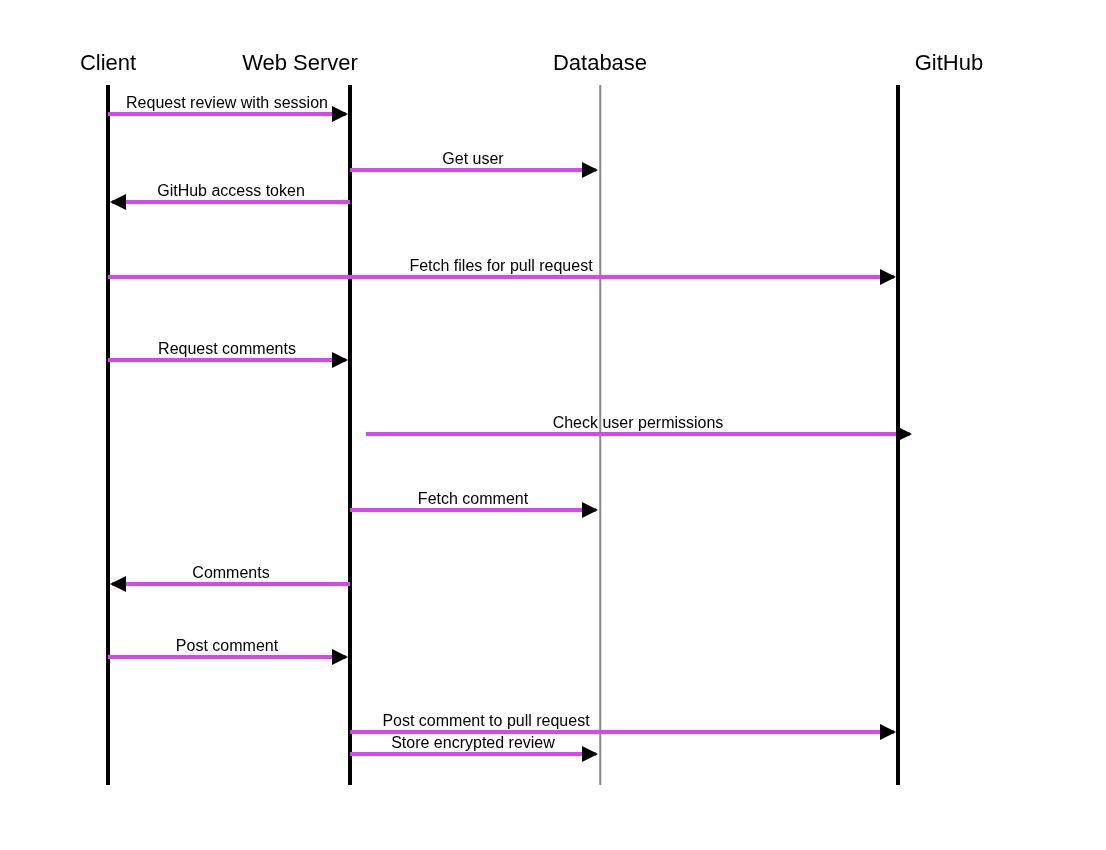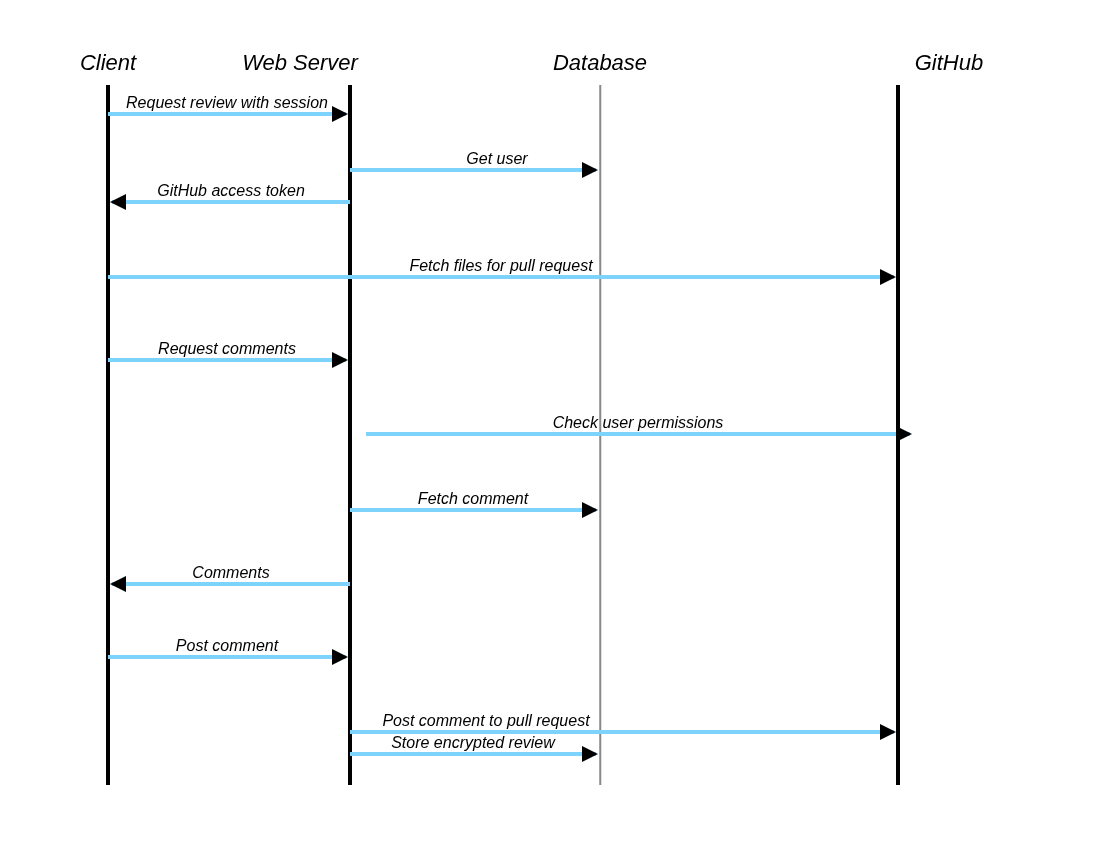--- a/index.html
+++ b/index.html
@@ -2,7 +2,7 @@
 <html><head>
   <meta charset="utf-8">
   <style>
-    * { margin: 0; padding: 0; box-sizing: border-box; font-style: italic; }
+    * { margin: 0; padding: 0; box-sizing: border-box; }
     body {
       font-family: Arial, sans-serif;
       background: #fff;

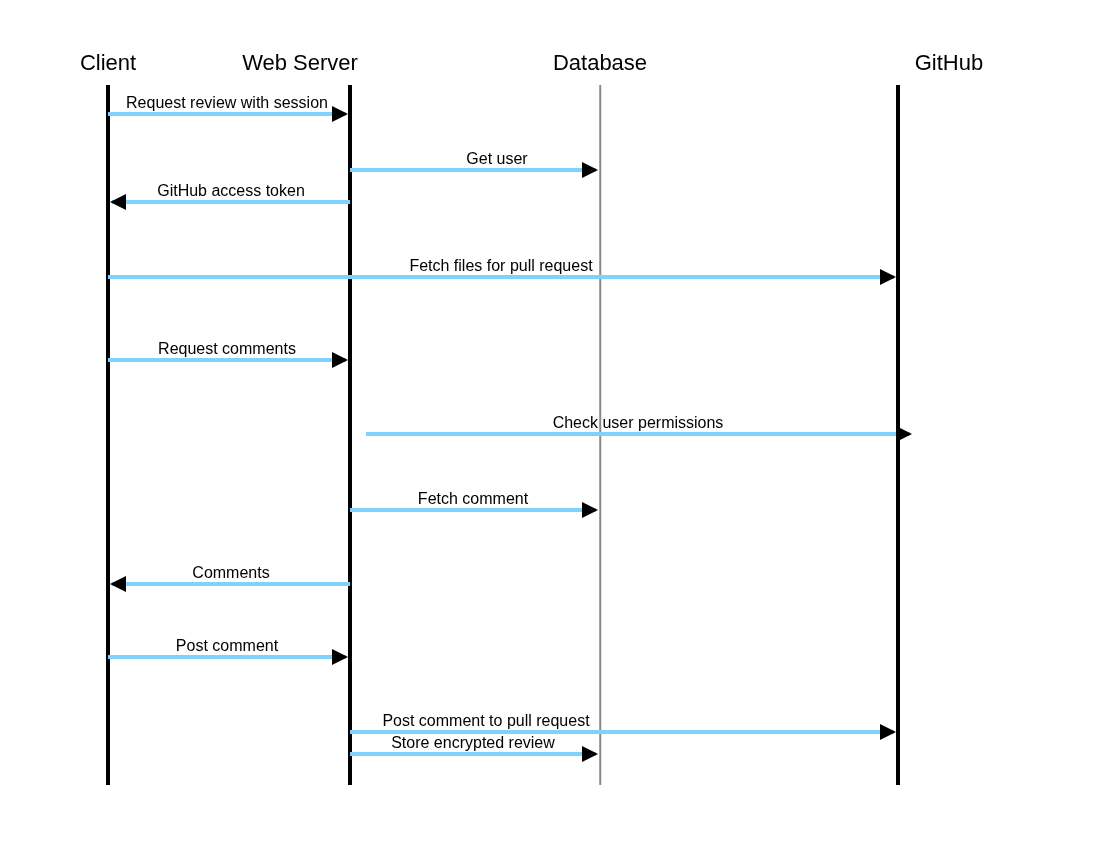--- a/index.html
+++ b/index.html
@@ -29,7 +29,7 @@
     .arrow {
       position: absolute;
       height: 4px;
-      background: #7dd3fc;
+      background: #d946ef;
     }
     .arrow-head-right {
       position: absolute;

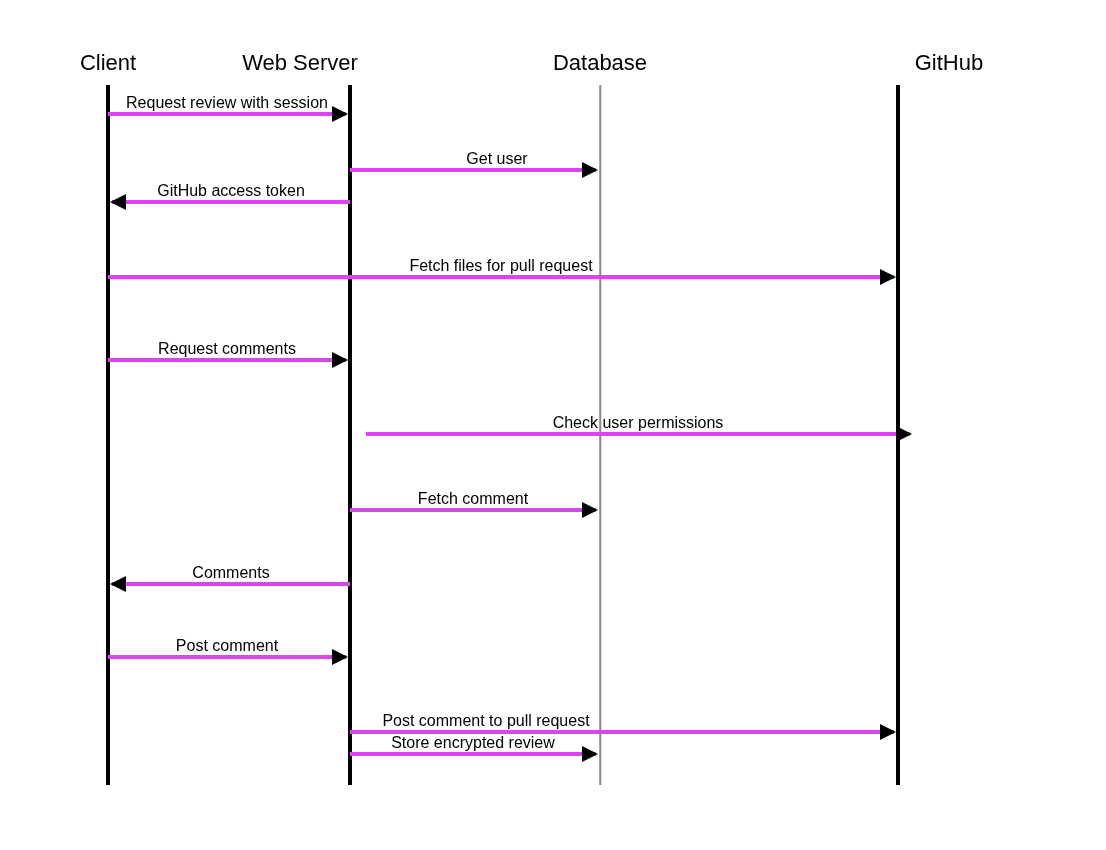--- a/index.html
+++ b/index.html
@@ -79,7 +79,7 @@
 </div>
 
 <div class="arrow" style="left:350px; width:246px; top:168px;">
-  <span class="arrow-label" style="left:50%;margin-left:24px;">Get user</span>
+  <span class="arrow-label" style="left:50%;">Get user</span>
   <span class="arrow-head-right"></span>
 </div>
 

